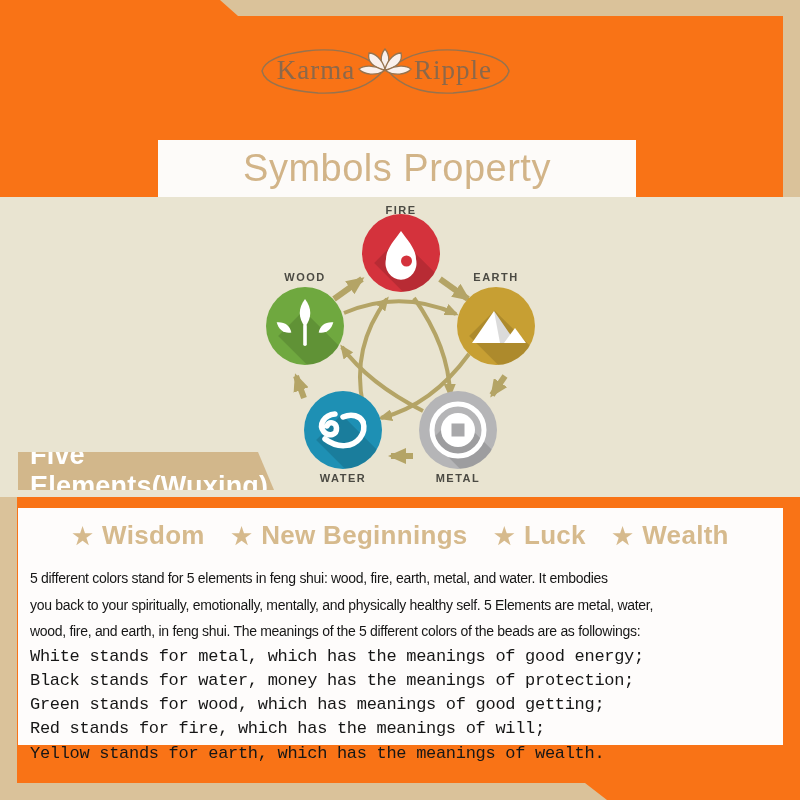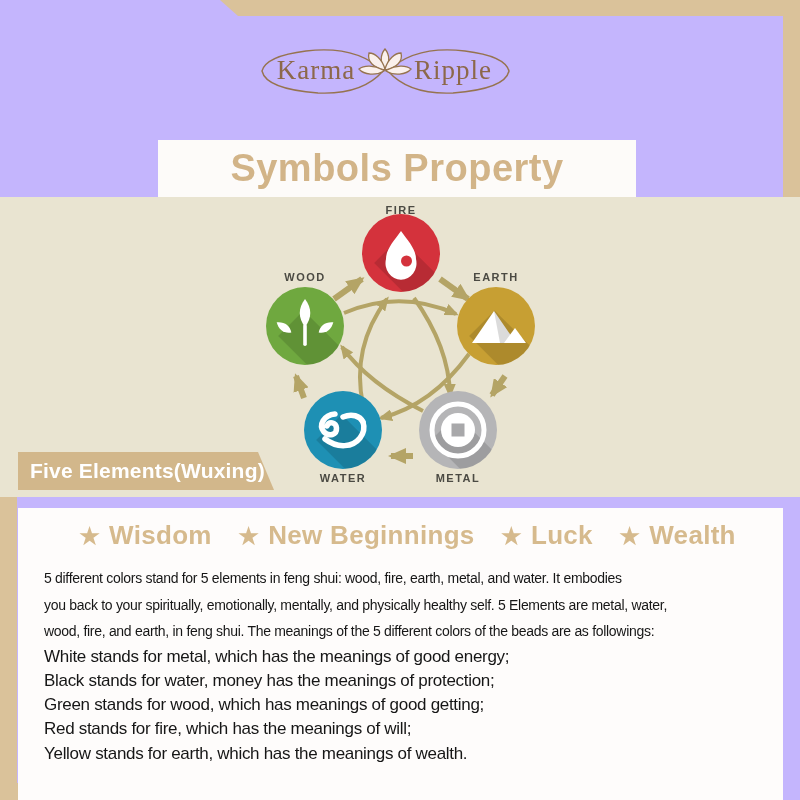--- a/index.html
+++ b/index.html
@@ -5,7 +5,7 @@
   * { margin:0; padding:0; box-sizing:border-box; }
   html,body { width:800px; height:800px; }
   body { font-family:"Liberation Sans", sans-serif; }
-  .page { position:relative; width:800px; height:800px; background:#c4b5fd; overflow:hidden; }
+  .page { position:relative; width:800px; height:800px; background:#f97316; overflow:hidden; }
 
   
   .band-top    { position:absolute; left:220px; top:0; width:580px; height:16px; background:#dac29a;

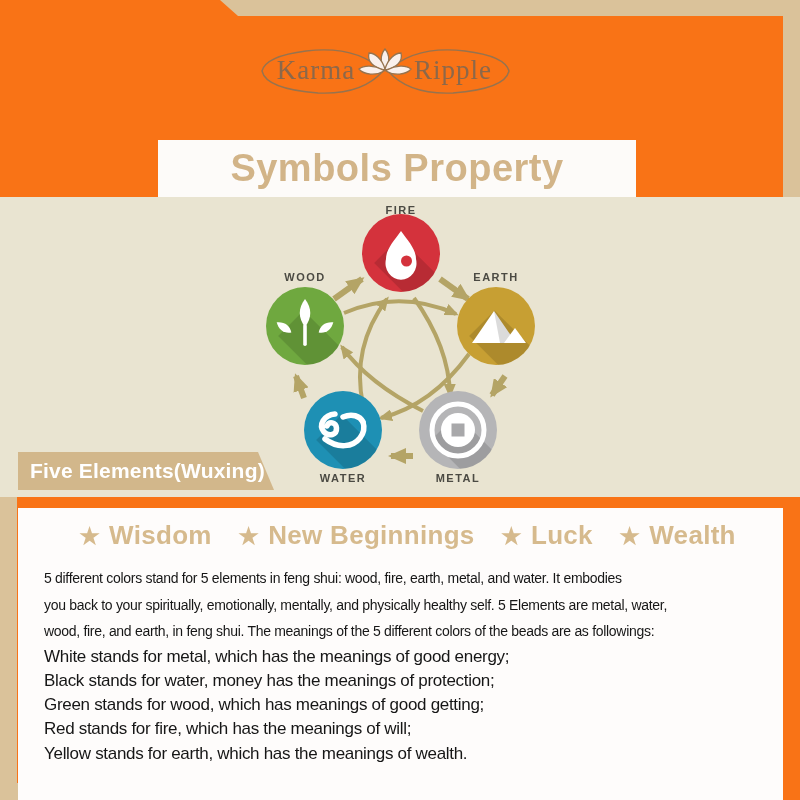--- a/index.html
+++ b/index.html
@@ -23,7 +23,7 @@
   
   .title-panel { position:absolute; left:158px; top:140px; width:478px; height:57px;
                  background:#fdfbf9; display:flex; align-items:center; justify-content:center; }
-  .title-panel h1 { font-size:38px; font-weight:bold; color:#d2b488; letter-spacing:0.5px; }
+  .title-panel h1 { font-size:38px; font-weight:normal; color:#d2b488; letter-spacing:0.5px; }
 
   
   .diagram-bg { position:absolute; left:0; top:197px; width:800px; height:300px; background:#e9e4d1; }

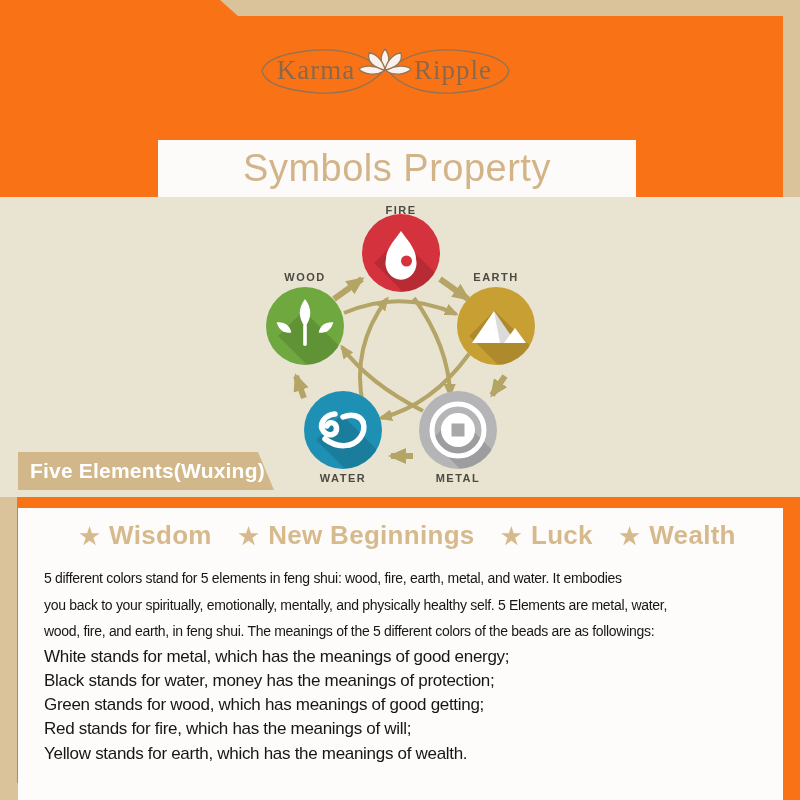--- a/index.html
+++ b/index.html
@@ -34,7 +34,7 @@
   .wuxing-banner { position:absolute; left:18px; top:452px; width:256px; height:38px; background:#d2b78b;
                    clip-path:polygon(0 0,240px 0,100% 100%,0 100%);
                    display:flex; align-items:center; padding-left:12px; }
-  .wuxing-banner span { color:#ffffff; font-size:21px; font-weight:bold; letter-spacing:0.2px; }
+  .wuxing-banner span { color:#ffffff; font-size:27px; font-weight:bold; letter-spacing:0.2px; }
 
   
   .content-panel { position:absolute; left:18px; top:508px; width:765px; height:293px; background:#fefcfb;padding-left:14px; }

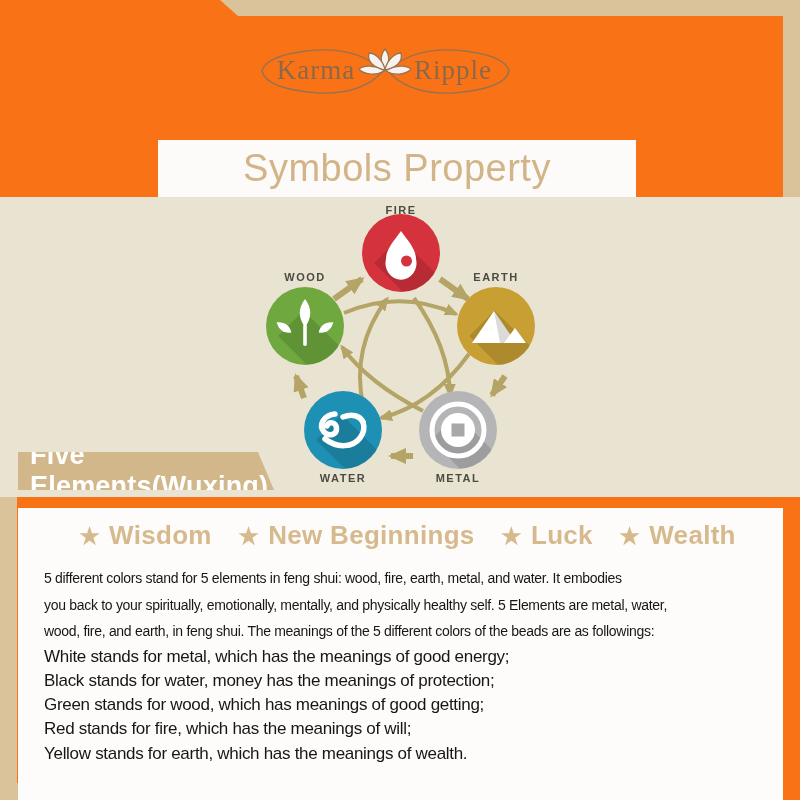--- a/index.html
+++ b/index.html
@@ -37,7 +37,7 @@
   .wuxing-banner span { color:#ffffff; font-size:27px; font-weight:bold; letter-spacing:0.2px; }
 
   
-  .content-panel { position:absolute; left:18px; top:508px; width:765px; height:293px; background:#fefcfb;padding-left:14px; }
+  .content-panel { position:absolute; left:18px; top:508px; width:765px; height:237px; background:#fefcfb; }
   .keywords { text-align:center; padding-top:8px; line-height:38px; white-space:nowrap; }
   .kw-item { display:inline-block; margin:0 11px; color:#d6ba8d; font-size:26px; font-weight:bold; letter-spacing:0.3px; }
   .kw-star { font-size:23px; margin-right:9px; }

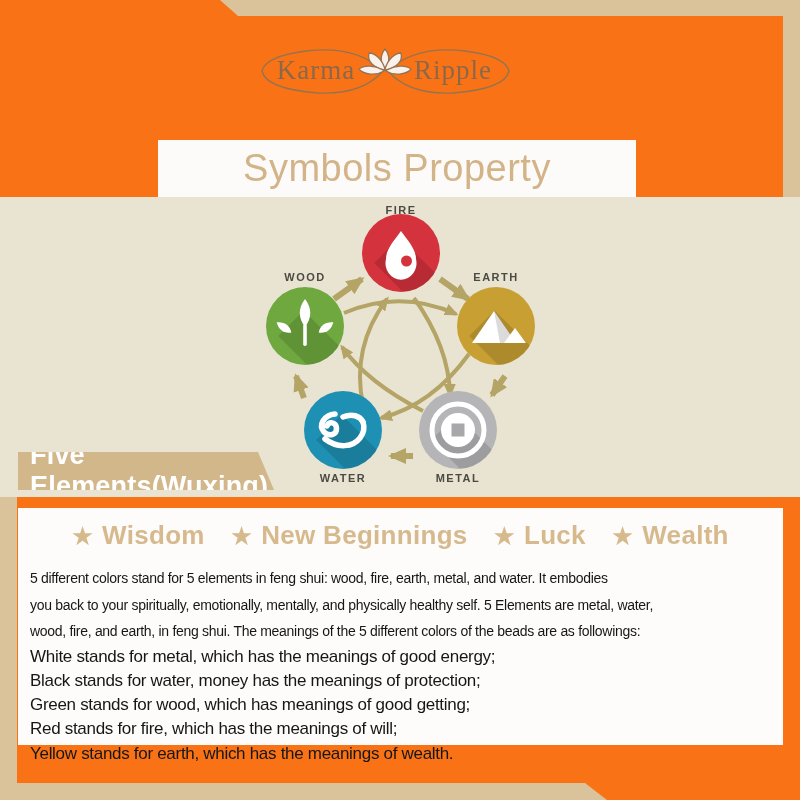--- a/index.html
+++ b/index.html
@@ -44,7 +44,7 @@
   .bodytext { padding:0 12px 0 12px; color:#161616; }
   .intro  { margin-top:7px; }
   .intro  div { font-size:14px; line-height:26.5px; letter-spacing:-0.3px; white-space:nowrap; overflow:hidden; }
-  .meanings div { font-size:17px; line-height:24.3px; letter-spacing:-0.3px; white-space:nowrap; overflow:hidden; }
+  .meanings div { font-size:17px; line-height:24.3px; letter-spacing:-0.3px; white-space:nowrap; overflow:hidden;font-family:Liberation Mono, monospace; }
 </style>
 </head>
 <body>

